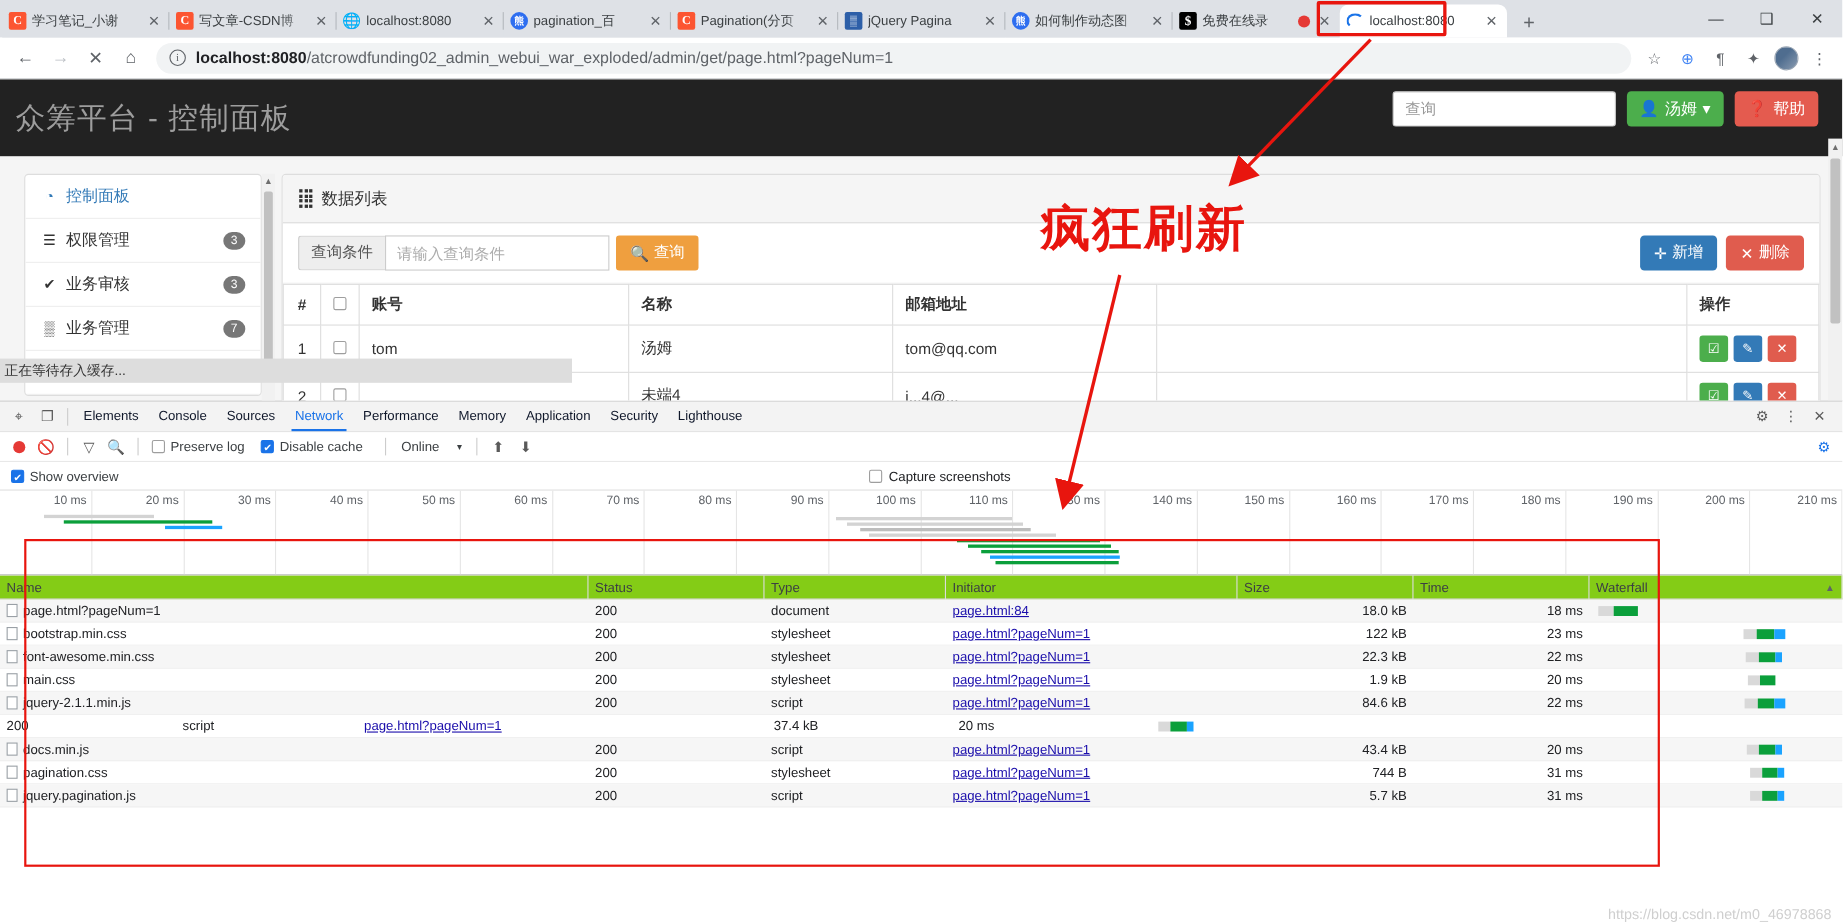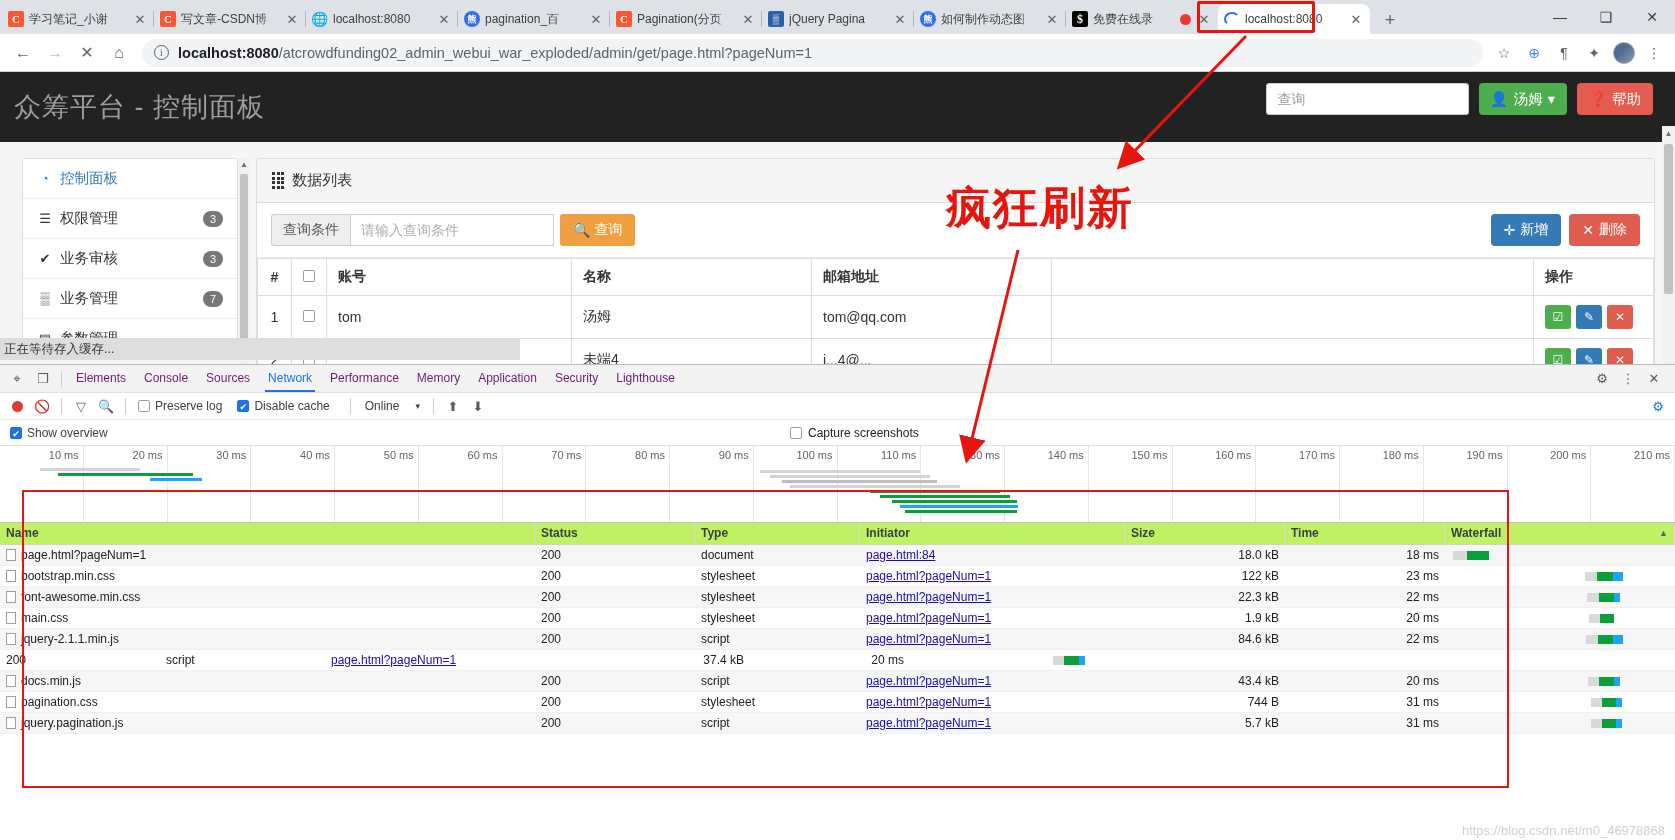--- a/index.html
+++ b/index.html
@@ -237,7 +237,7 @@
     font-size: 8px; color: #6e6e6e; text-align: center; line-height: 15px;
   }
   .status-bubble {
-    position: absolute; left: 0; bottom: 4px; height: 22px; width: 520px;
+    position: absolute; left: 0; bottom: 16px; height: 22px; width: 520px;
     background: #ddd; display: flex; align-items: center; padding-left: 4px;
     font-size: 12.5px; color: #333;
   }

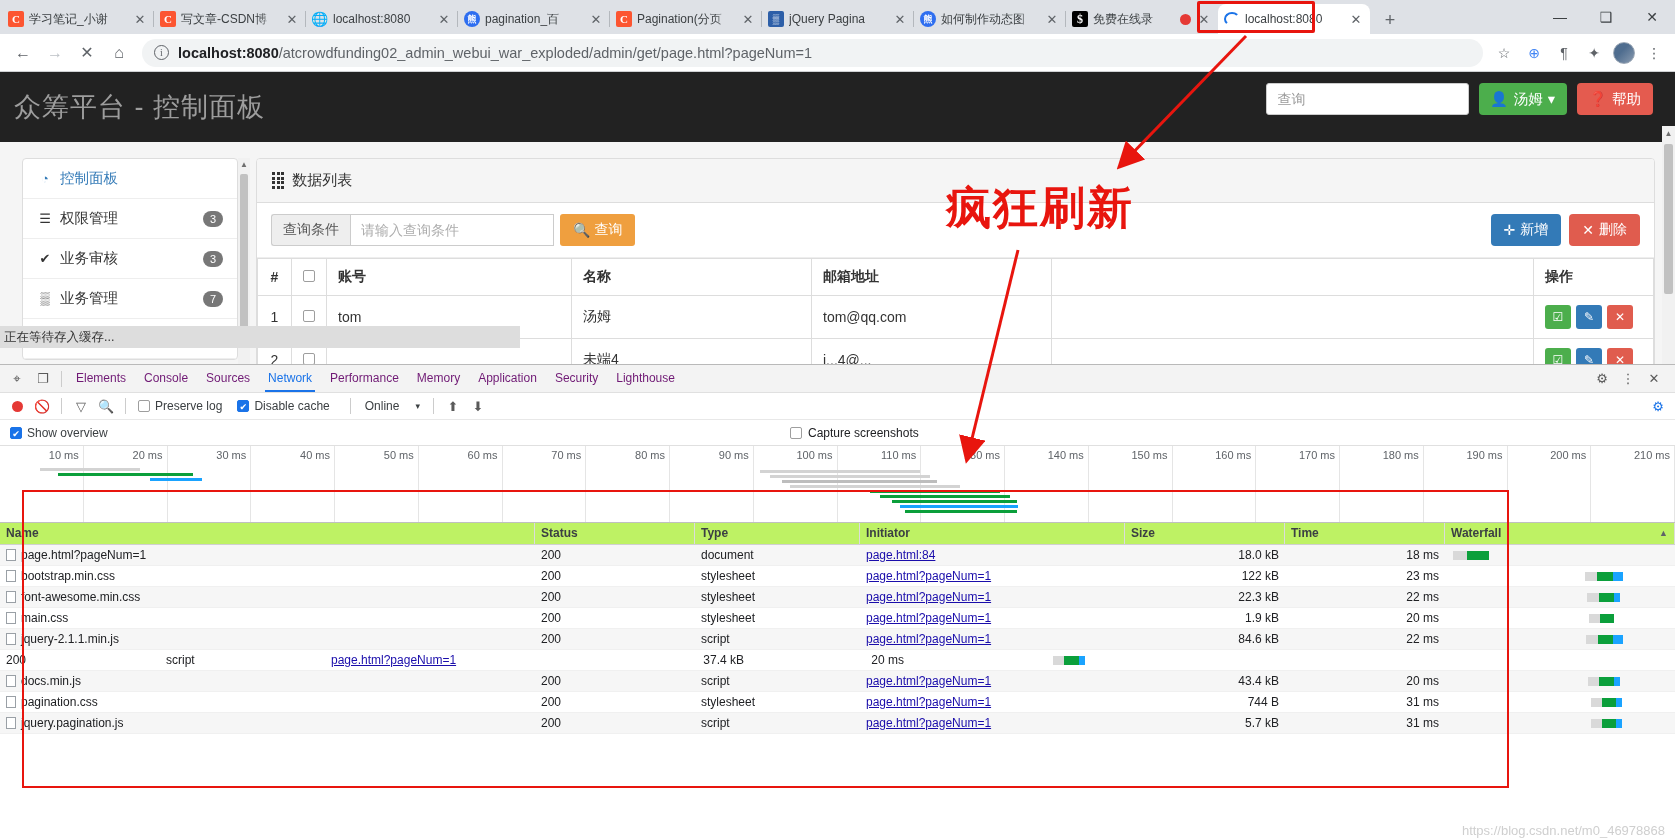--- a/index.html
+++ b/index.html
@@ -266,7 +266,7 @@
   .dt-sep { width: 1px; height: 16px; background: #ccc; margin: 0 5px; }
   .dt-tab {
     padding: 0 9px; height: 27px; line-height: 27px; font-size: 12px;
-    color: #701a75; position: relative;
+    color: #0f172a; position: relative;
   }
   .dt-tab.sel { color: #1a73e8; }
   .dt-tab.sel::after {

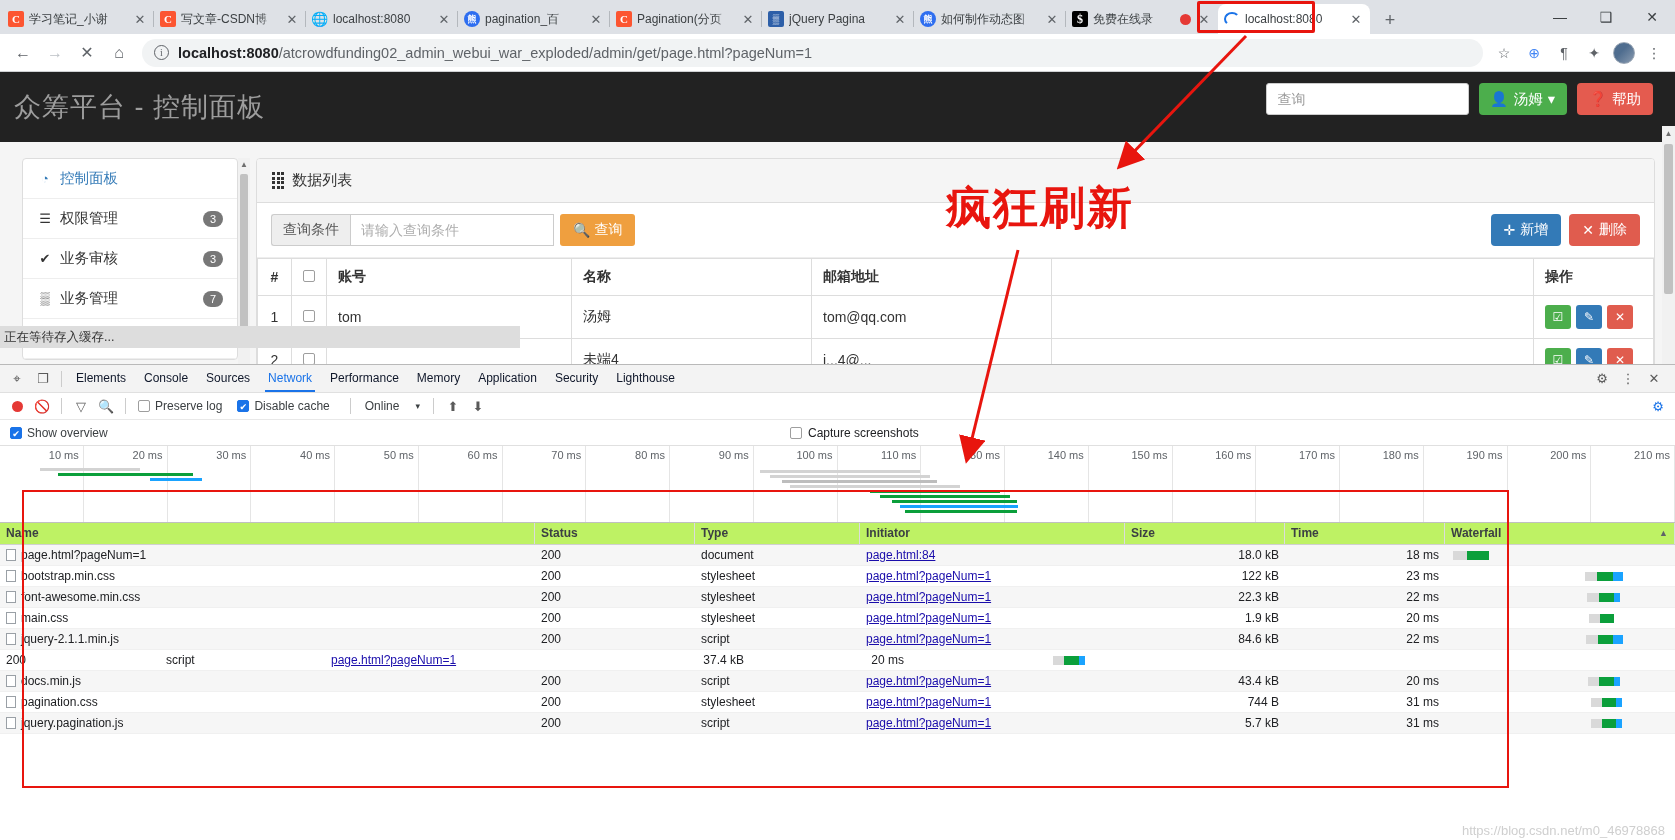--- a/index.html
+++ b/index.html
@@ -315,8 +315,8 @@
   .ov-bars { position: absolute; left: 0; top: 22px; right: 0; bottom: 0; }
   .ov-bar { position: absolute; height: 3px; }
   .reqtable-head {
-    height: 22px; background: #bef264; border-bottom: 1px solid #d0d0d0;
-    display: flex; align-items: flex-end; font-size: 12px; color: #3c4043; font-weight: bold;
+    height: 22px; background: #84cc16; border-bottom: 1px solid #d0d0d0;
+    display: flex; align-items: flex-start; font-size: 12px; color: #3c4043;
   }
   .rh {
     border-right: 1px solid #dcdcdc; height: 22px; line-height: 22px;

